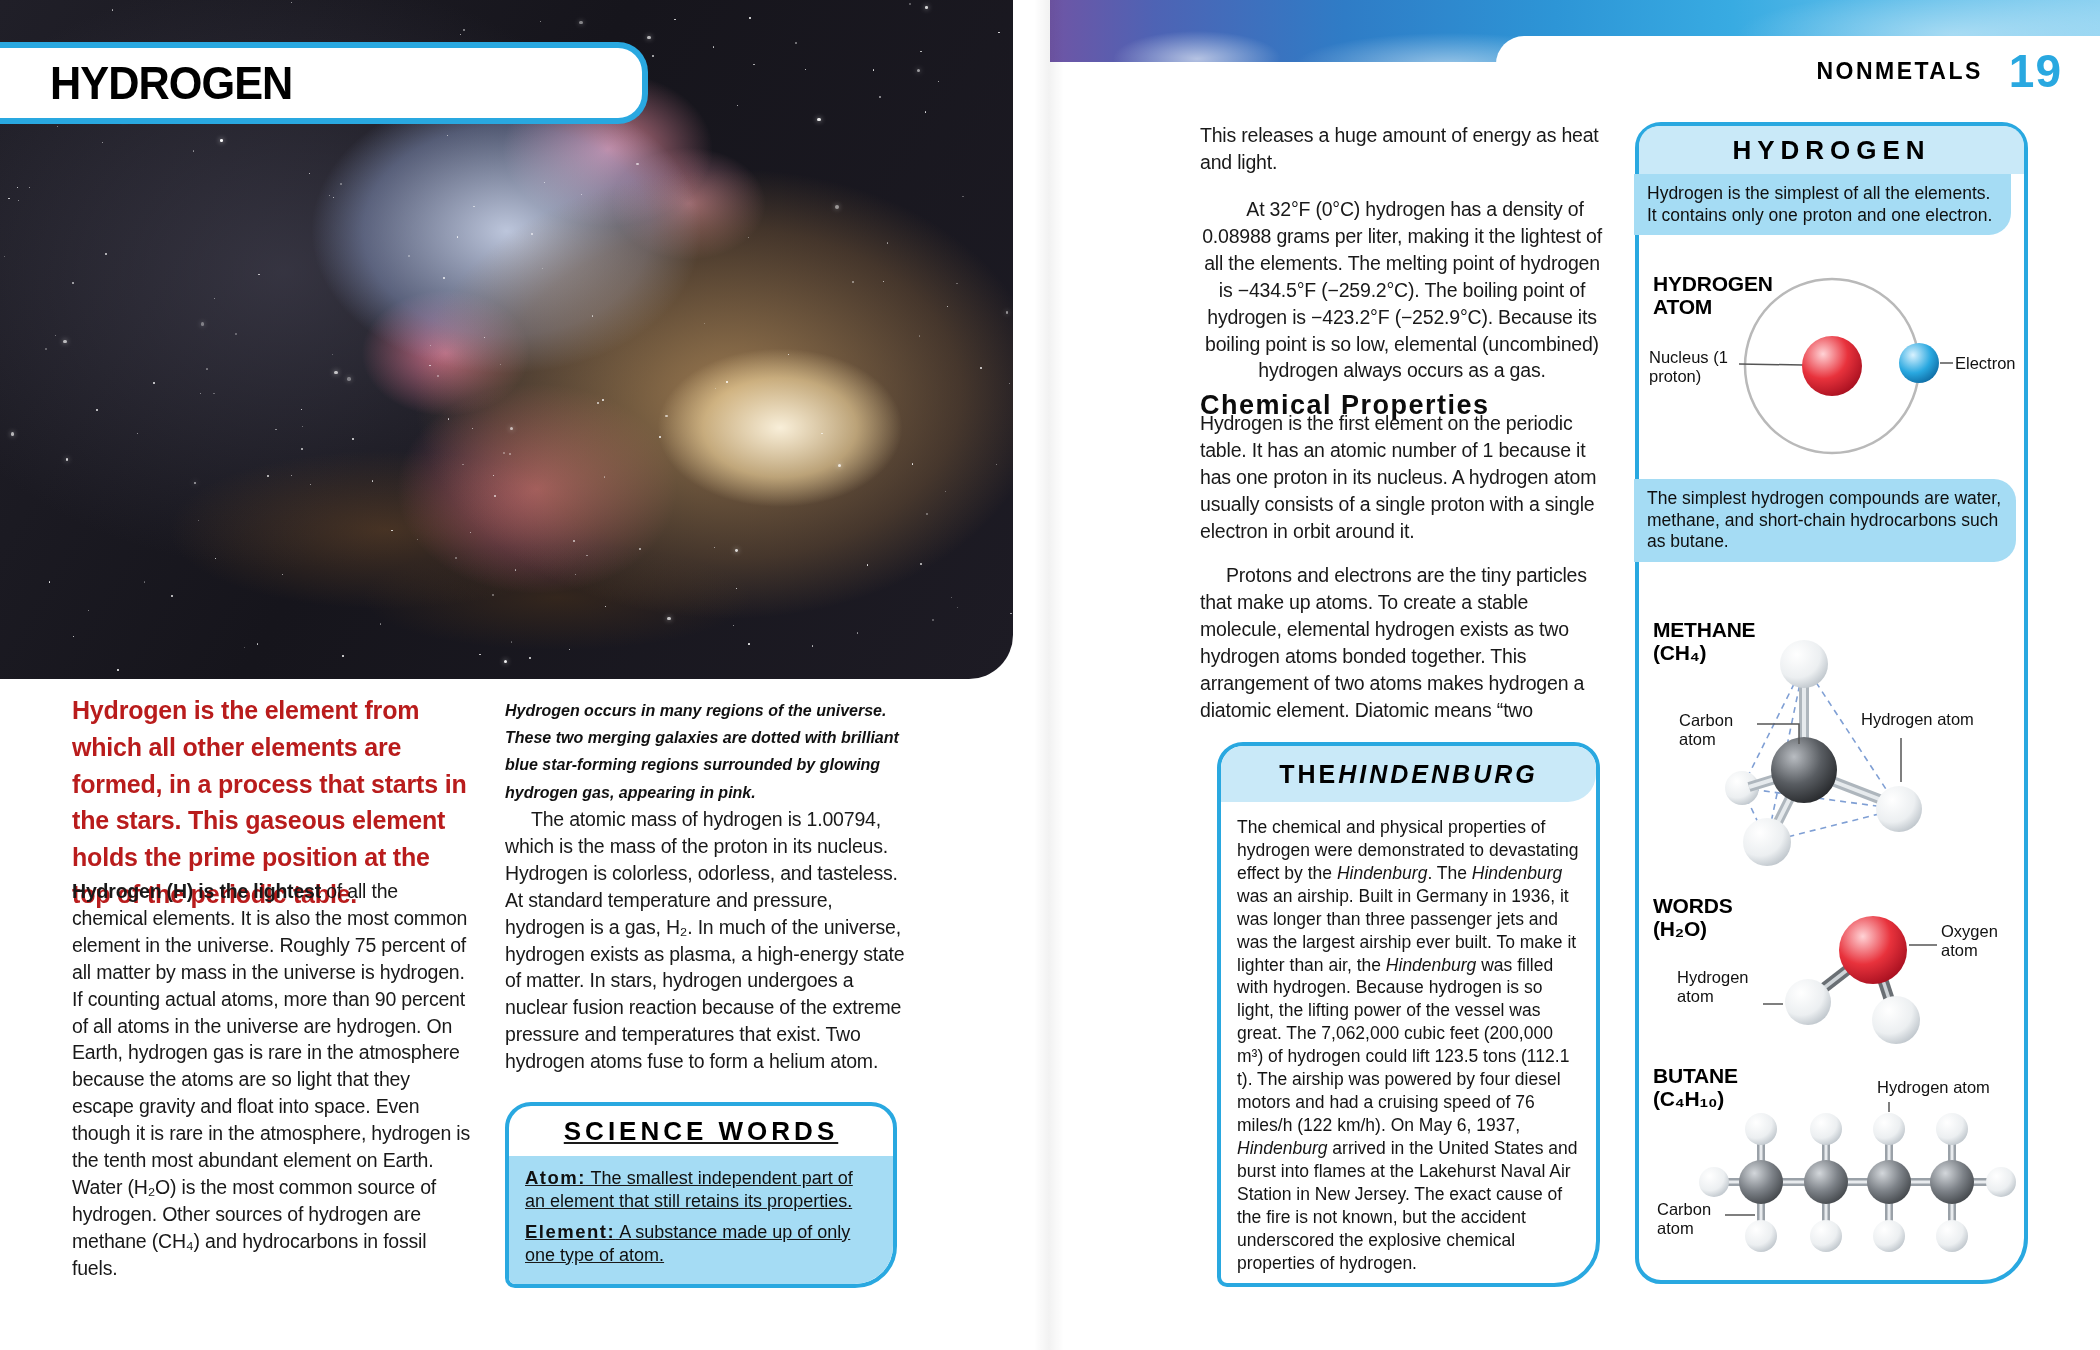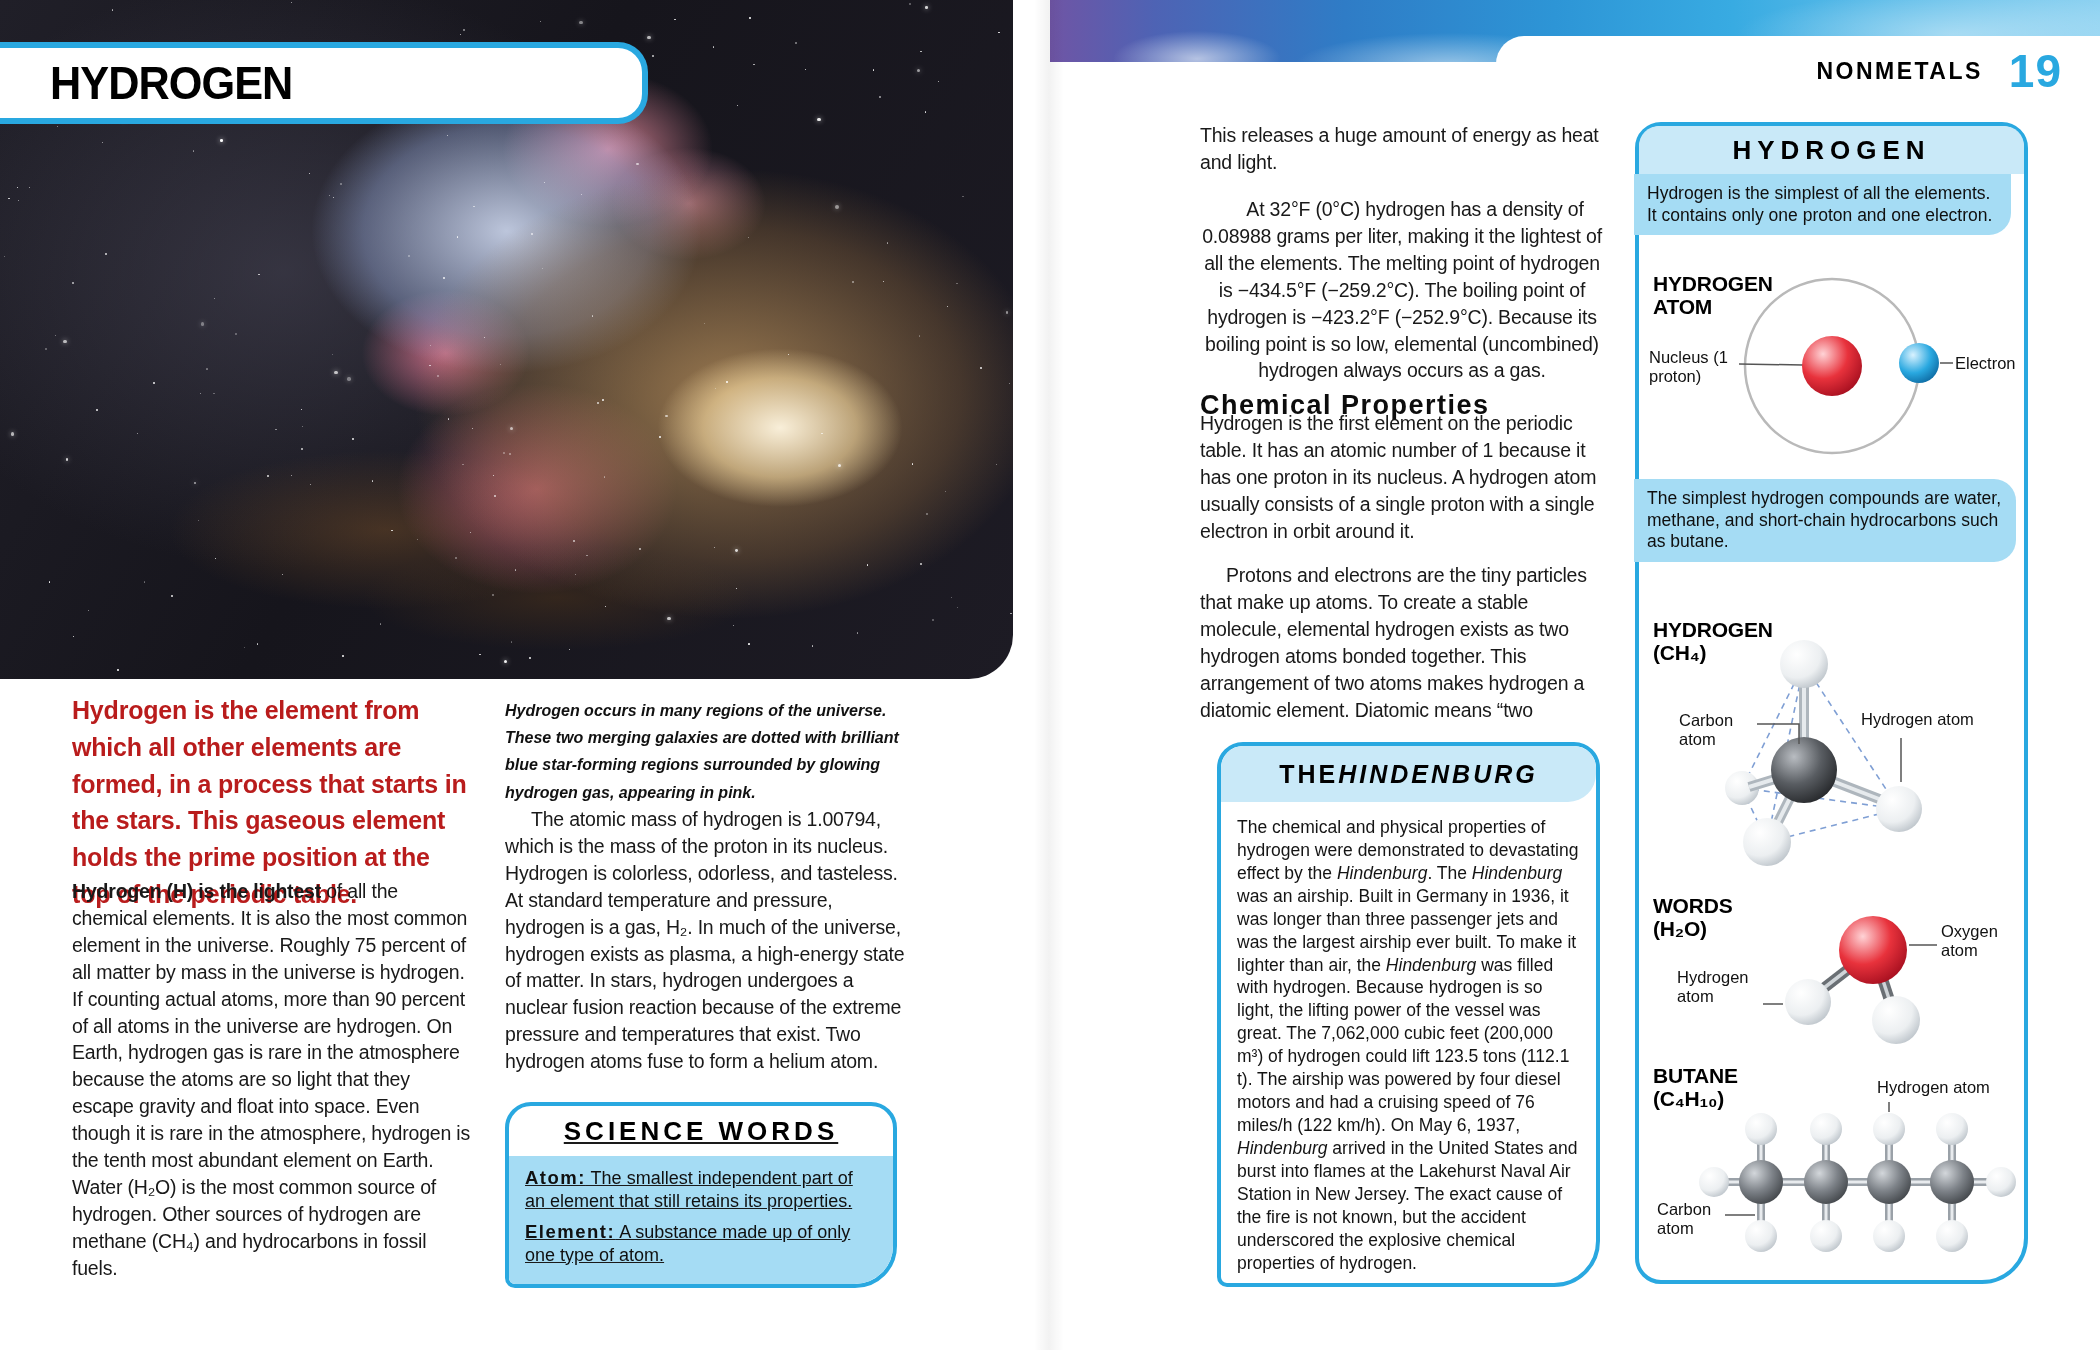--- a/index.html
+++ b/index.html
@@ -435,7 +435,7 @@
       <p class="dlbl" style="left:10px;top:222px;width:92px;">Nucleus (1 proton)</p>
       <p class="dlbl" style="left:316px;top:228px;width:66px;">Electron</p>
 
-      <p class="dgt" style="left:14px;top:492px;width:112px;">HYDROGEN (CH₄)</p>
+      <p class="dgt" style="left:14px;top:492px;width:112px;">METHANE (CH₄)</p>
       <p class="dlbl" style="left:40px;top:585px;width:78px;">Carbon atom</p>
       <p class="dlbl nowrap" style="left:222px;top:584px;">Hydrogen atom</p>
 

